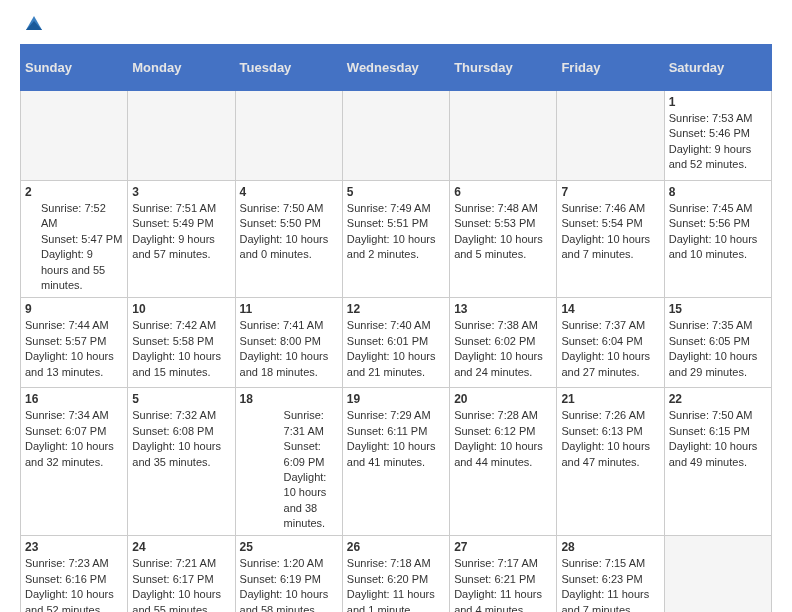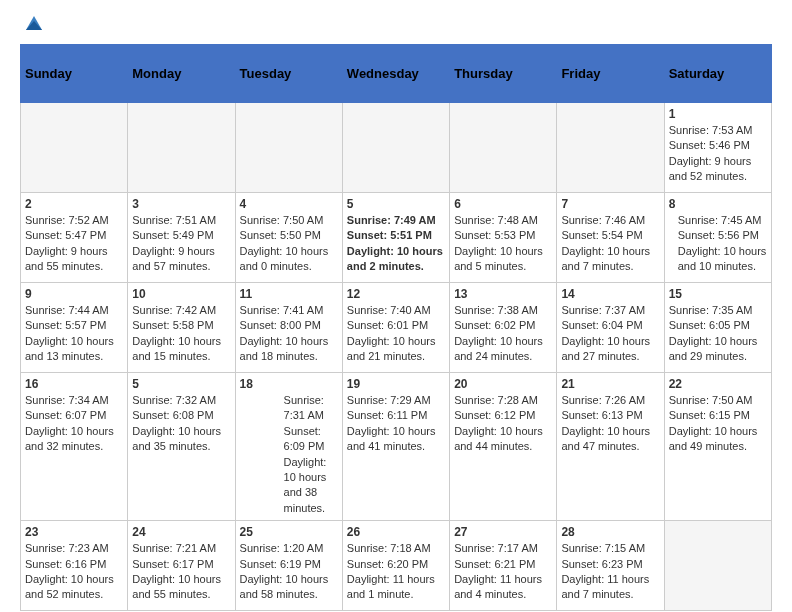--- a/index.html
+++ b/index.html
@@ -46,8 +46,8 @@
     }
     th {
       background-color: #4472c4;
-      color: #000000;
-      padding: 21px 4px;
+      color: #e5e5e5;
+      padding: 15px 4px;
       font-size: 13px;
       font-weight: bold;
       text-align: left;

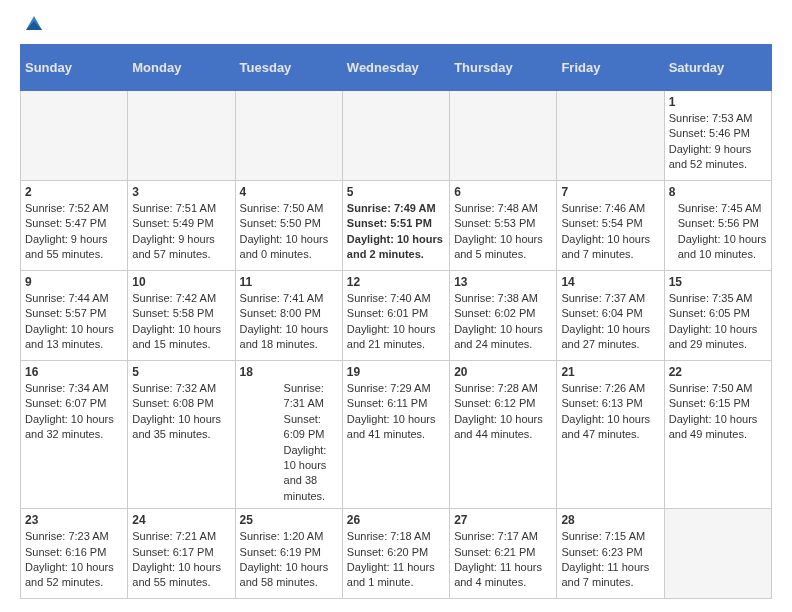--- a/index.html
+++ b/index.html
@@ -130,7 +130,7 @@
       <tr>
         <td>
           <span class="day-num">2</span>
-          <div class="day-info" style="white-space: pre-line;">Sunrise: 7:52 AM
+          <div class="day-info" style="white-space: pre-line; margin-left: 16px;">Sunrise: 7:52 AM
 Sunset: 5:47 PM
 Daylight: 9 hours and 55 minutes.</div>
         </td>

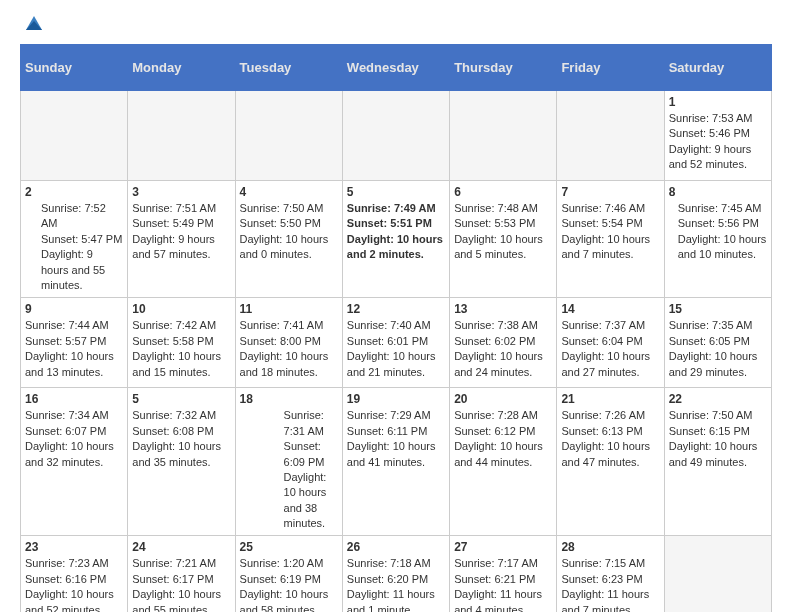--- a/index.html
+++ b/index.html
@@ -148,7 +148,7 @@
         </td>
         <td>
           <span class="day-num">5</span>
-          <div class="day-info" style="white-space: pre-line; font-weight: bold;">Sunrise: 7:49 AM
+          <div class="day-info" style="white-space: pre-line;">Sunrise: 7:49 AM
 Sunset: 5:51 PM
 Daylight: 10 hours and 2 minutes.</div>
         </td>

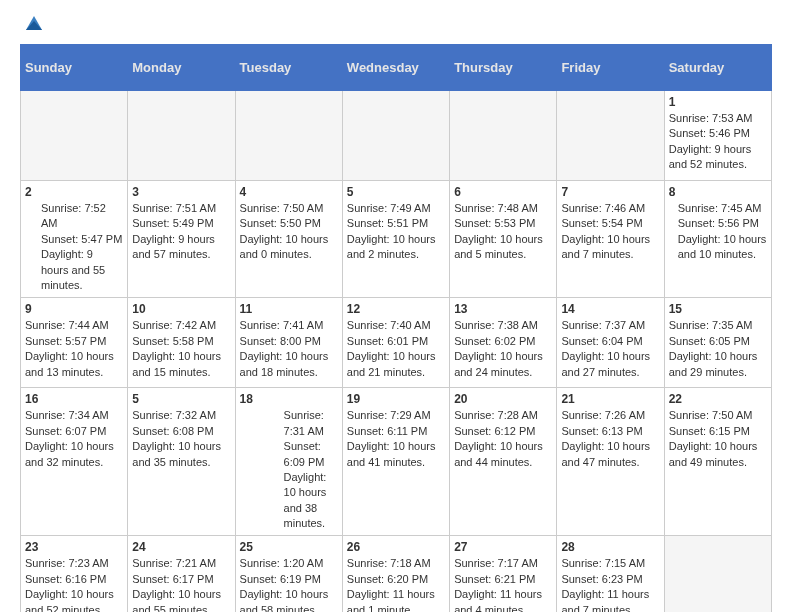--- a/index.html
+++ b/index.html
@@ -166,7 +166,7 @@
         </td>
         <td>
           <span class="day-num">8</span>
-          <div class="day-info" style="white-space: pre-line; margin-left: 9px;">Sunrise: 7:45 AM
+          <div class="day-info" style="white-space: pre-line;">Sunrise: 7:45 AM
 Sunset: 5:56 PM
 Daylight: 10 hours and 10 minutes.</div>
         </td>

